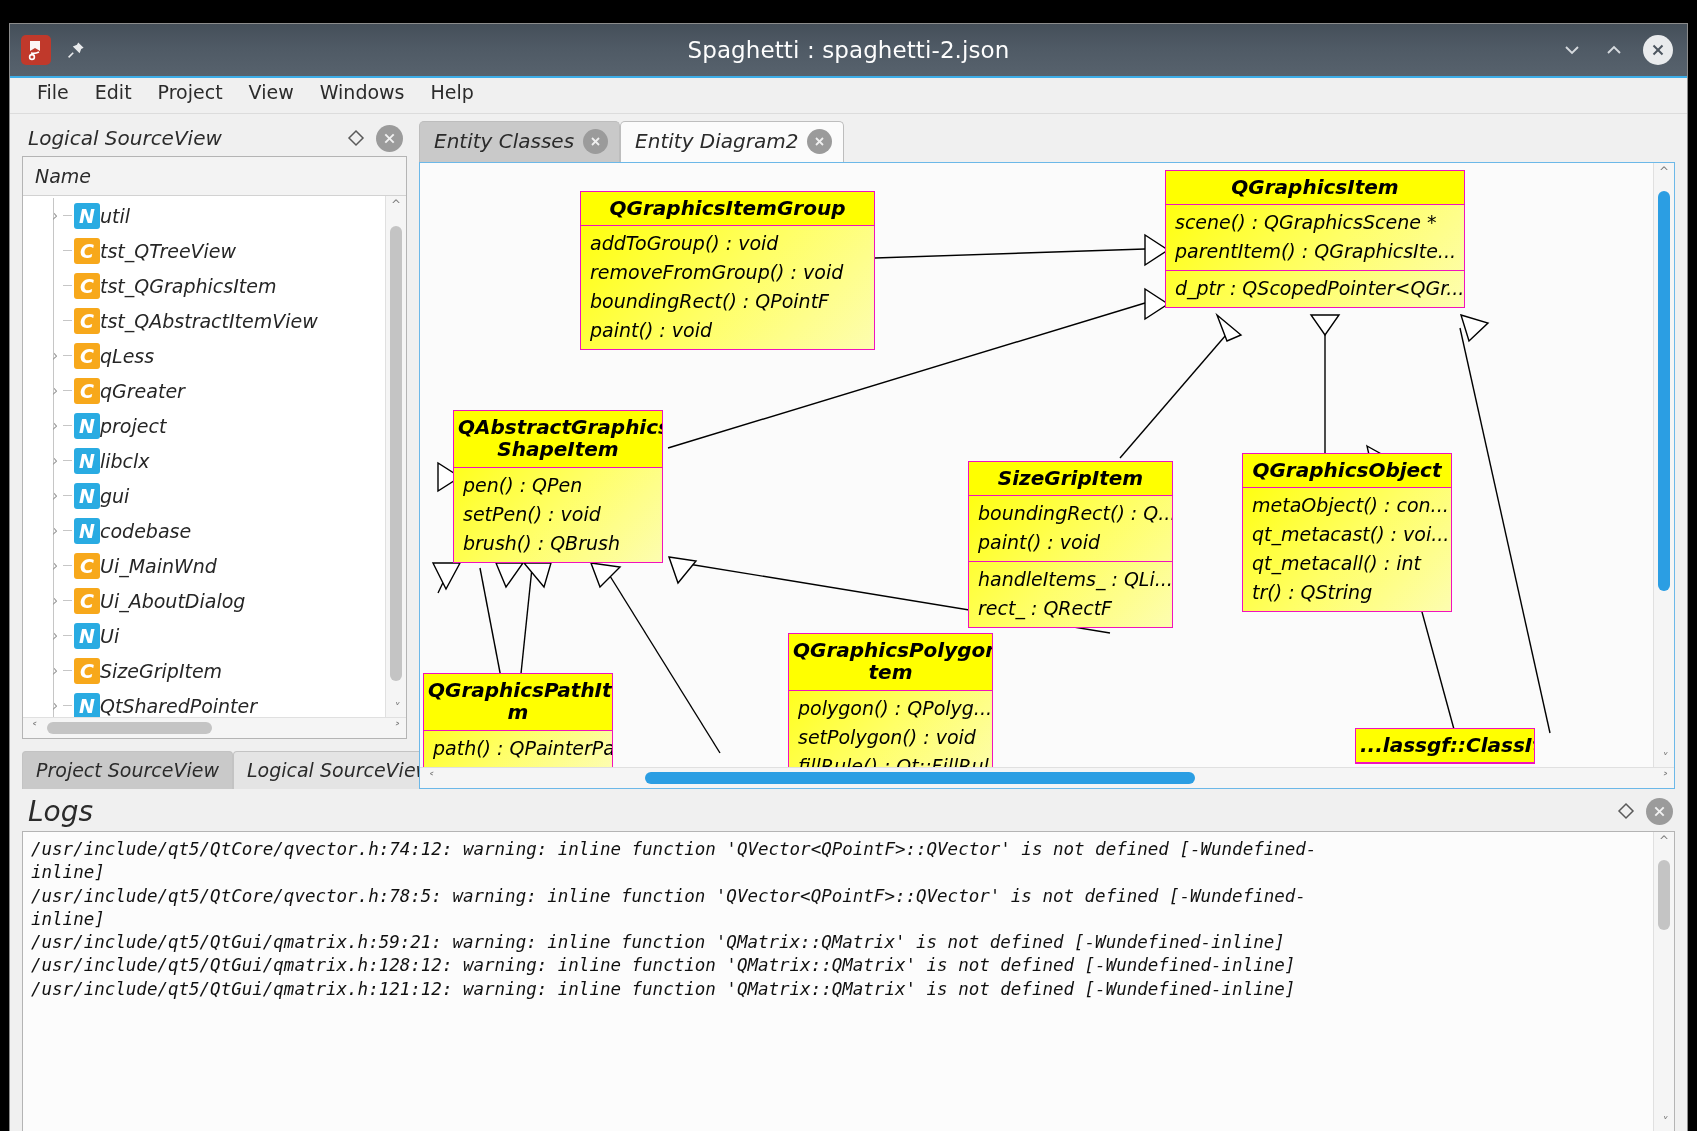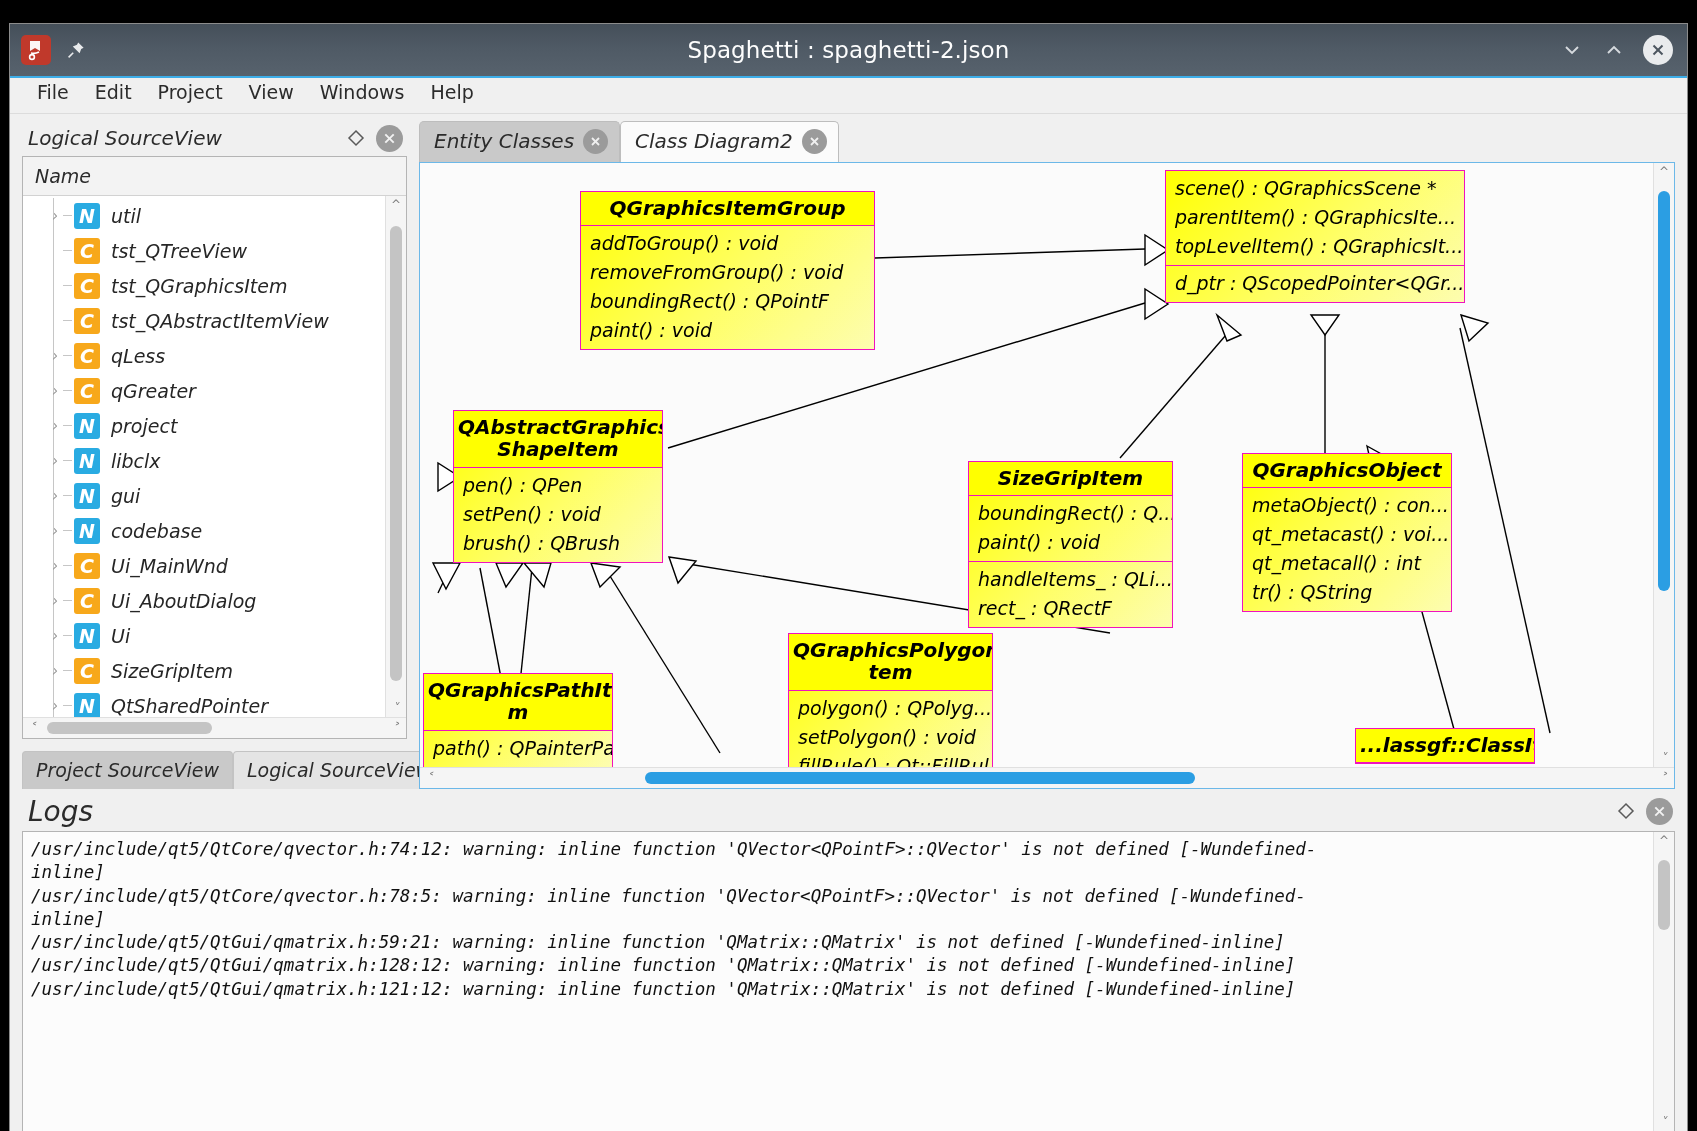--- a/index.html
+++ b/index.html
@@ -490,7 +490,7 @@
             </span>
           </div>
           <div class="diag-tab active">
-            <span>Class Diagram2</span>
+            <span>Entity Diagram2</span>
             <span class="tab-x">
               <svg width="15" height="15" viewBox="0 0 15 15">
                   <line x1="4" y1="4" x2="11" y2="11" stroke="currentColor" stroke-width="1.8"></line>

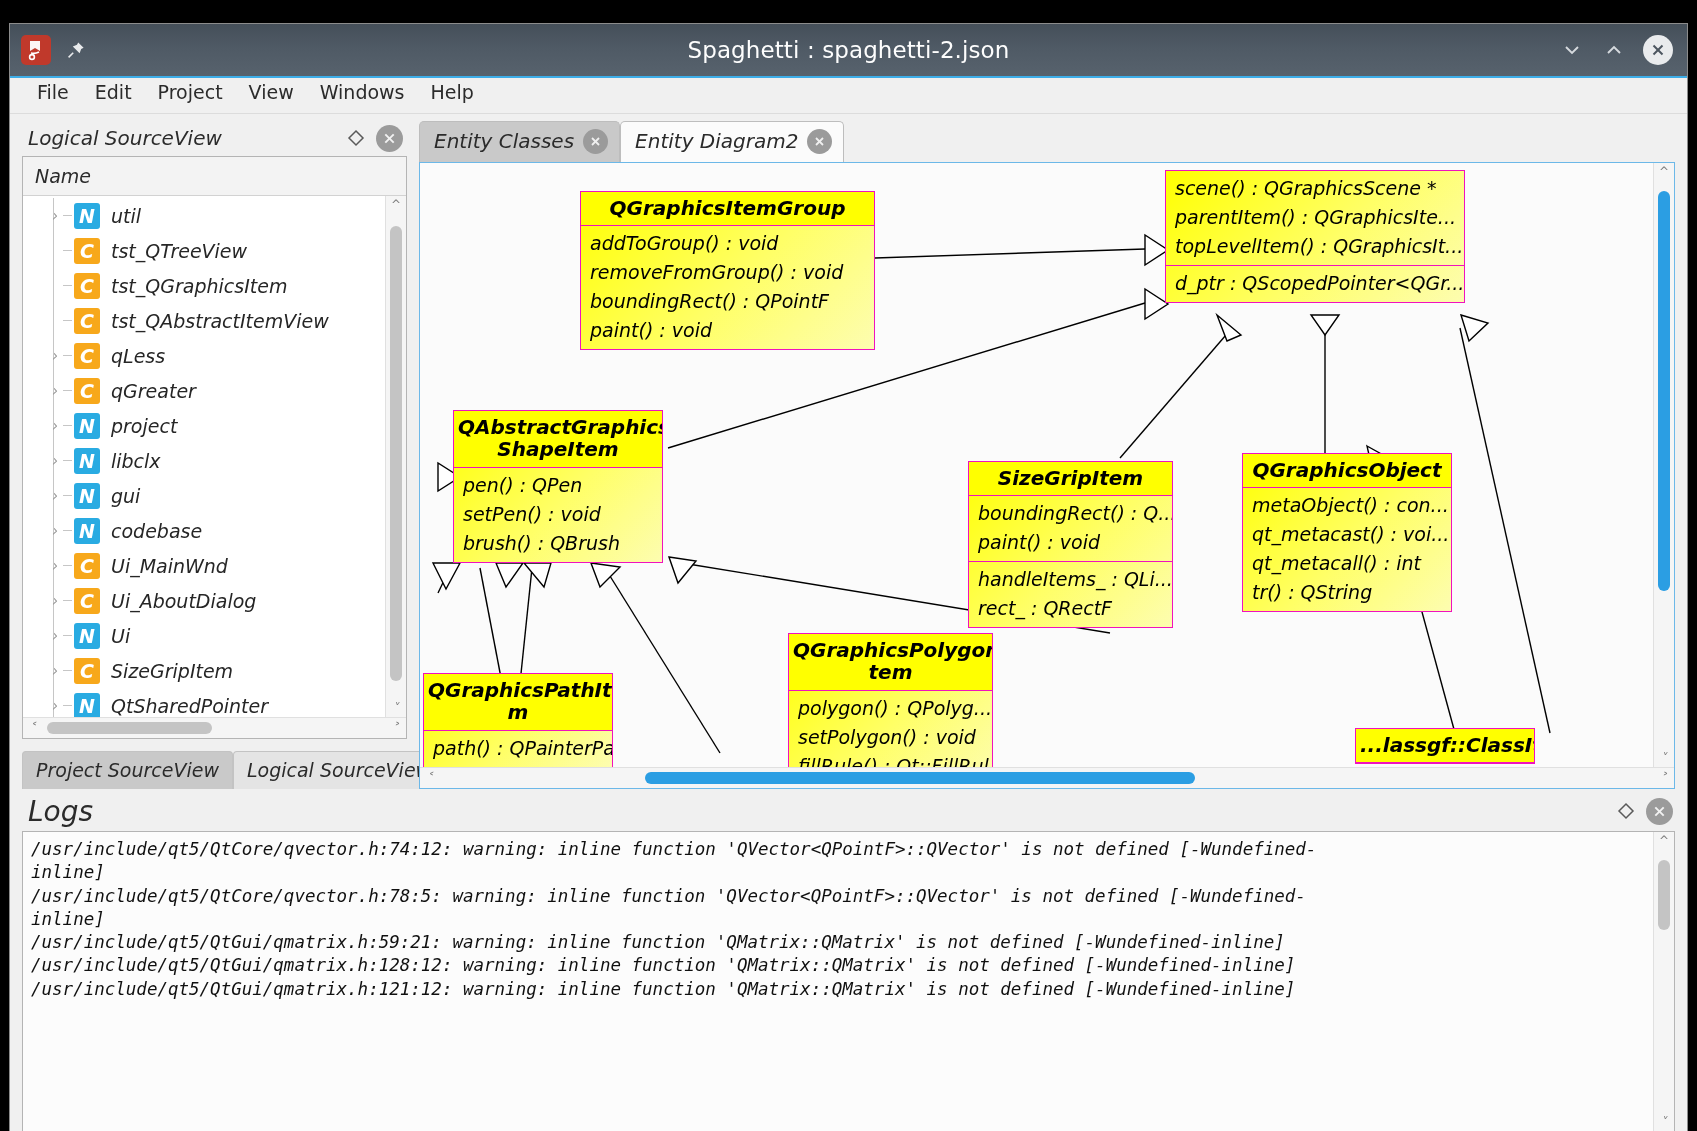--- a/index.html
+++ b/index.html
@@ -552,6 +552,7 @@
                   </div>
                 </div>
                 <div class="uml" style="left: 745px; top: 7px; width: 300px;">
+                  <div class="uml-title">QGraphicsItem</div>
                   <div class="uml-sec">
                     <div class="uml-line">scene() : QGraphicsScene *</div>
                     <div class="uml-line">parentItem() : QGraphicsIte...</div>

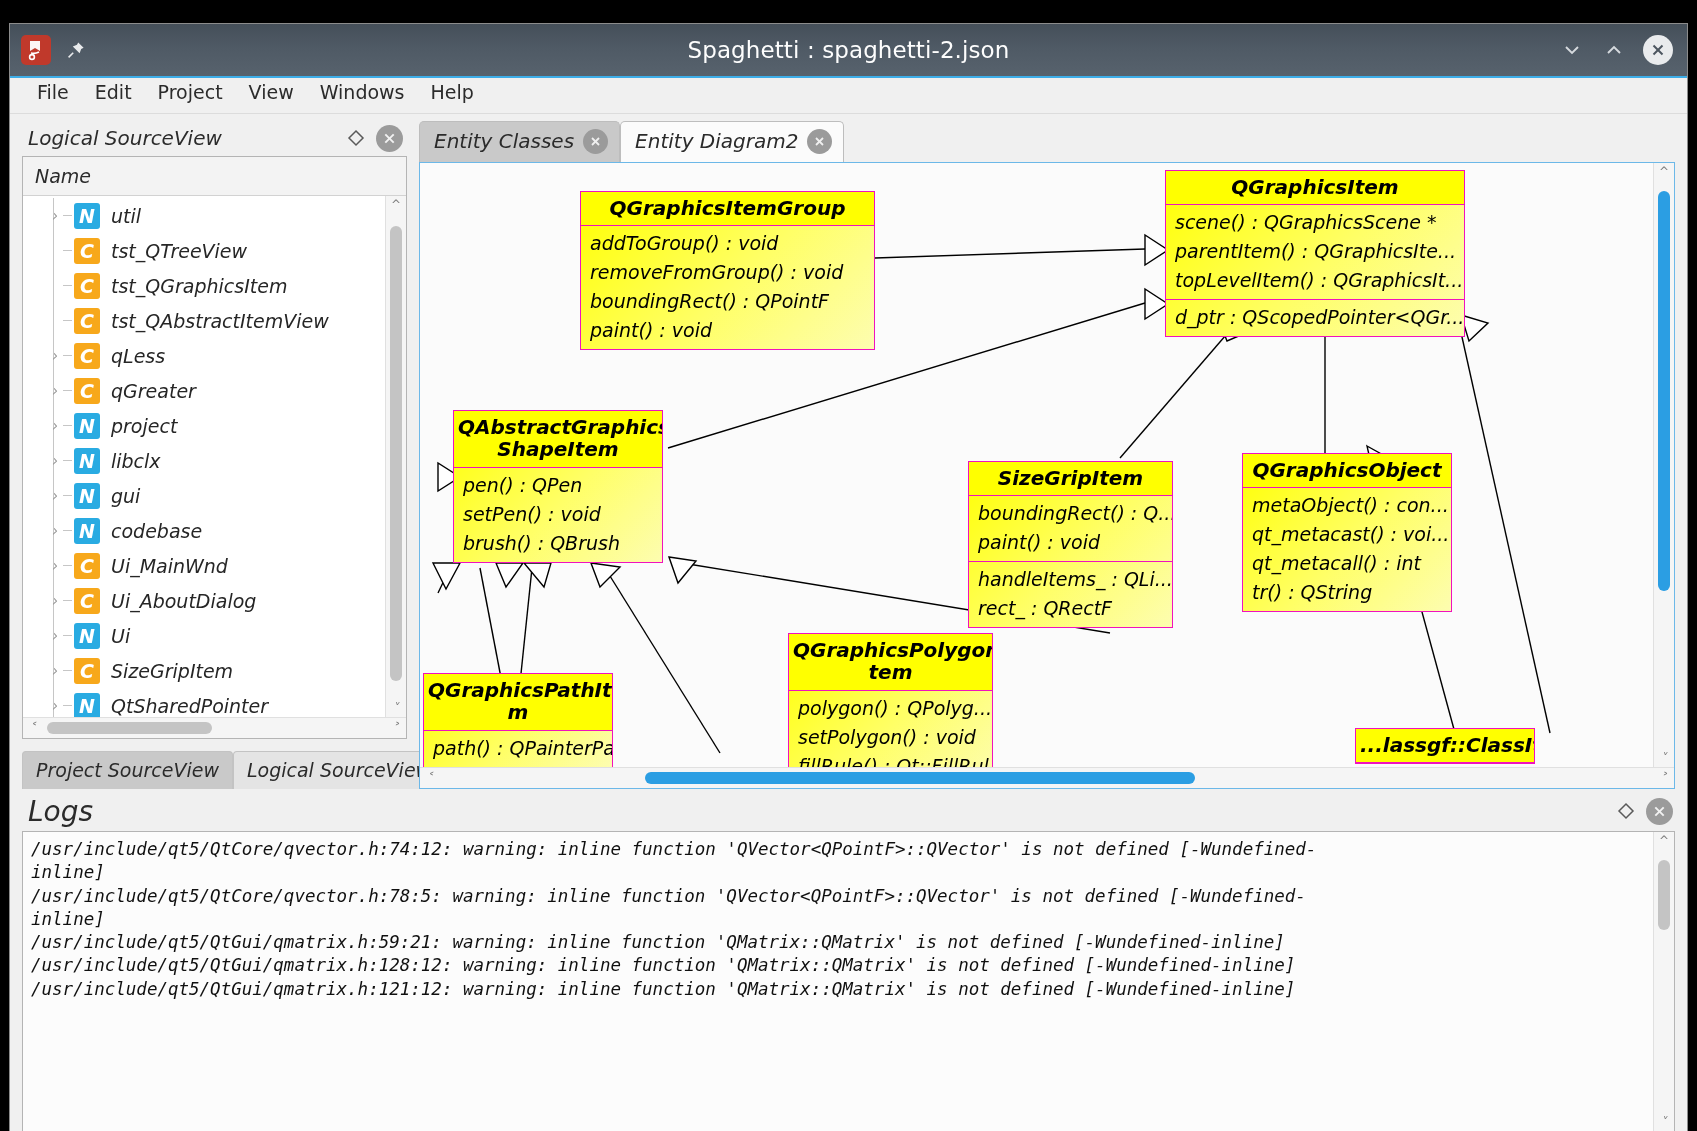--- a/index.html
+++ b/index.html
@@ -153,7 +153,7 @@
   }
   .icon-N { background: #29abe2; }
   .icon-C { background: #f7a81b; }
-  .tree-label { font-size: 19px; color: #262626; margin-left: 11px; white-space: nowrap; }
+  .tree-label { font-size: 19px; color: #262626; white-space: nowrap; }
 
   
   .vscroll {

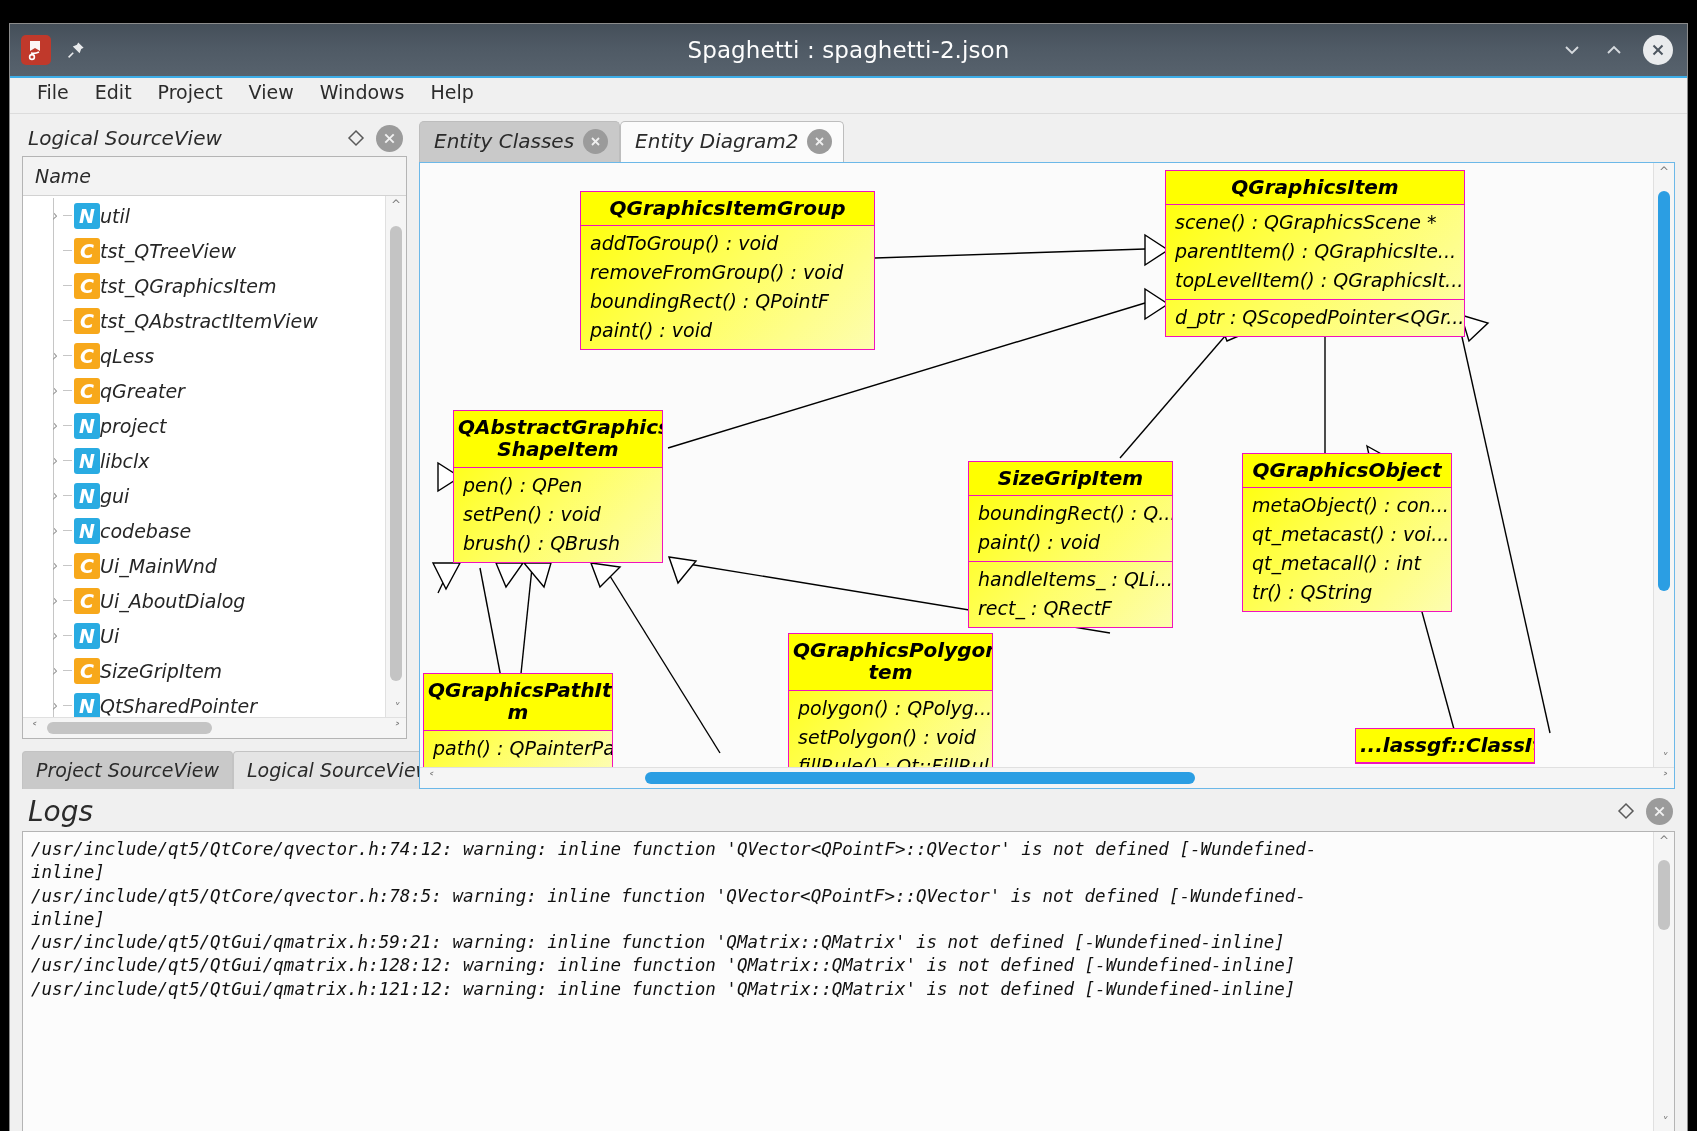--- a/index.html
+++ b/index.html
@@ -556,7 +556,6 @@
                   <div class="uml-sec">
                     <div class="uml-line">scene() : QGraphicsScene *</div>
                     <div class="uml-line">parentItem() : QGraphicsIte...</div>
-                    <div class="uml-line">topLevelItem() : QGraphicsIt...</div>
                   </div>
                   <div class="uml-sec">
                     <div class="uml-line">d_ptr : QScopedPointer&lt;QGr...</div>

